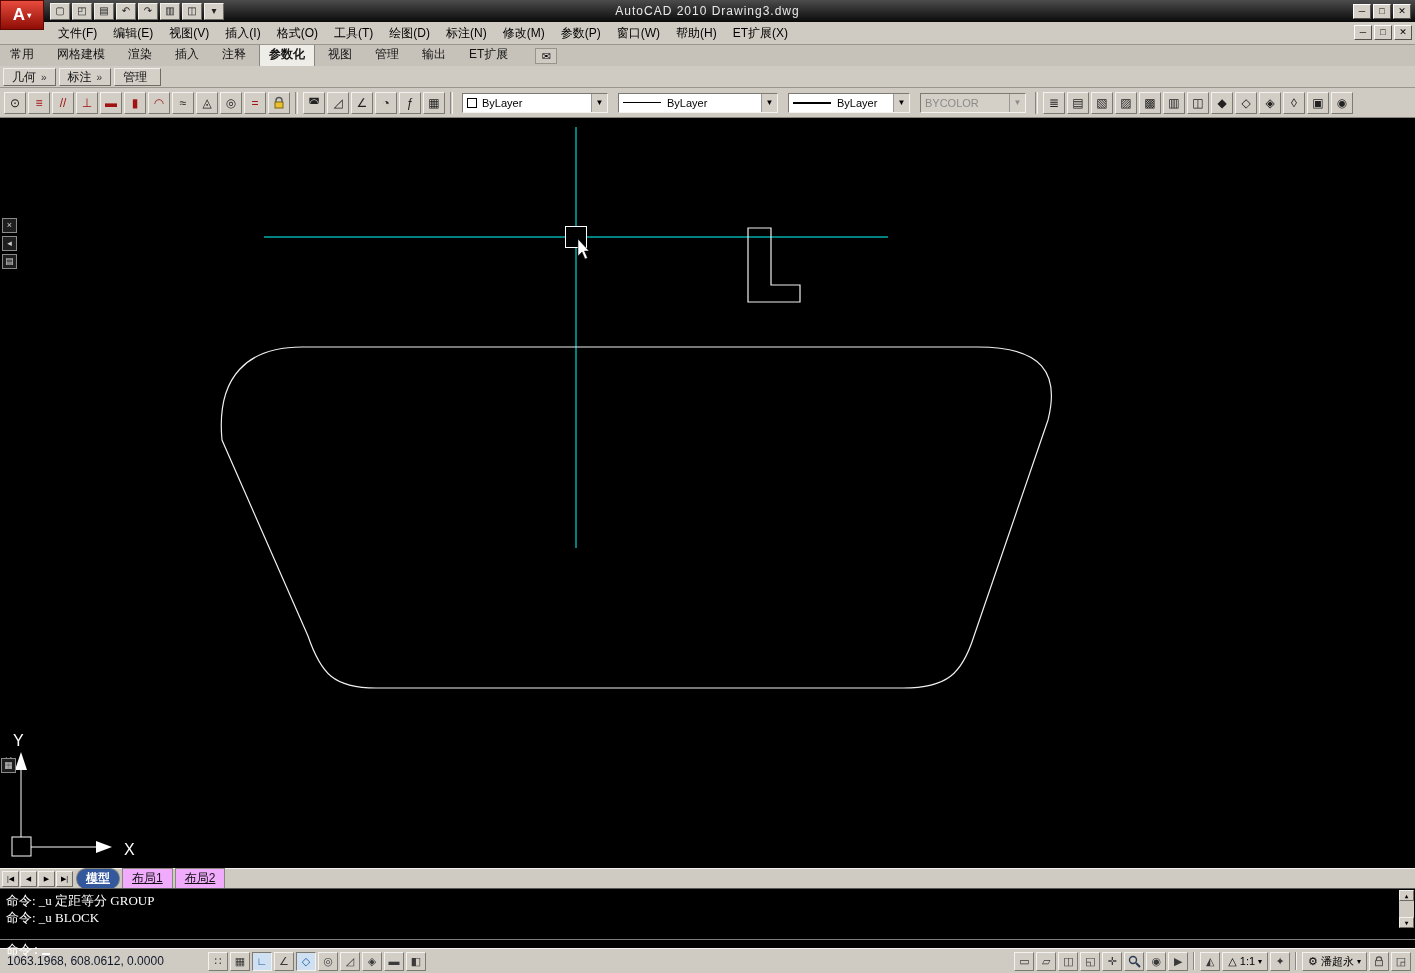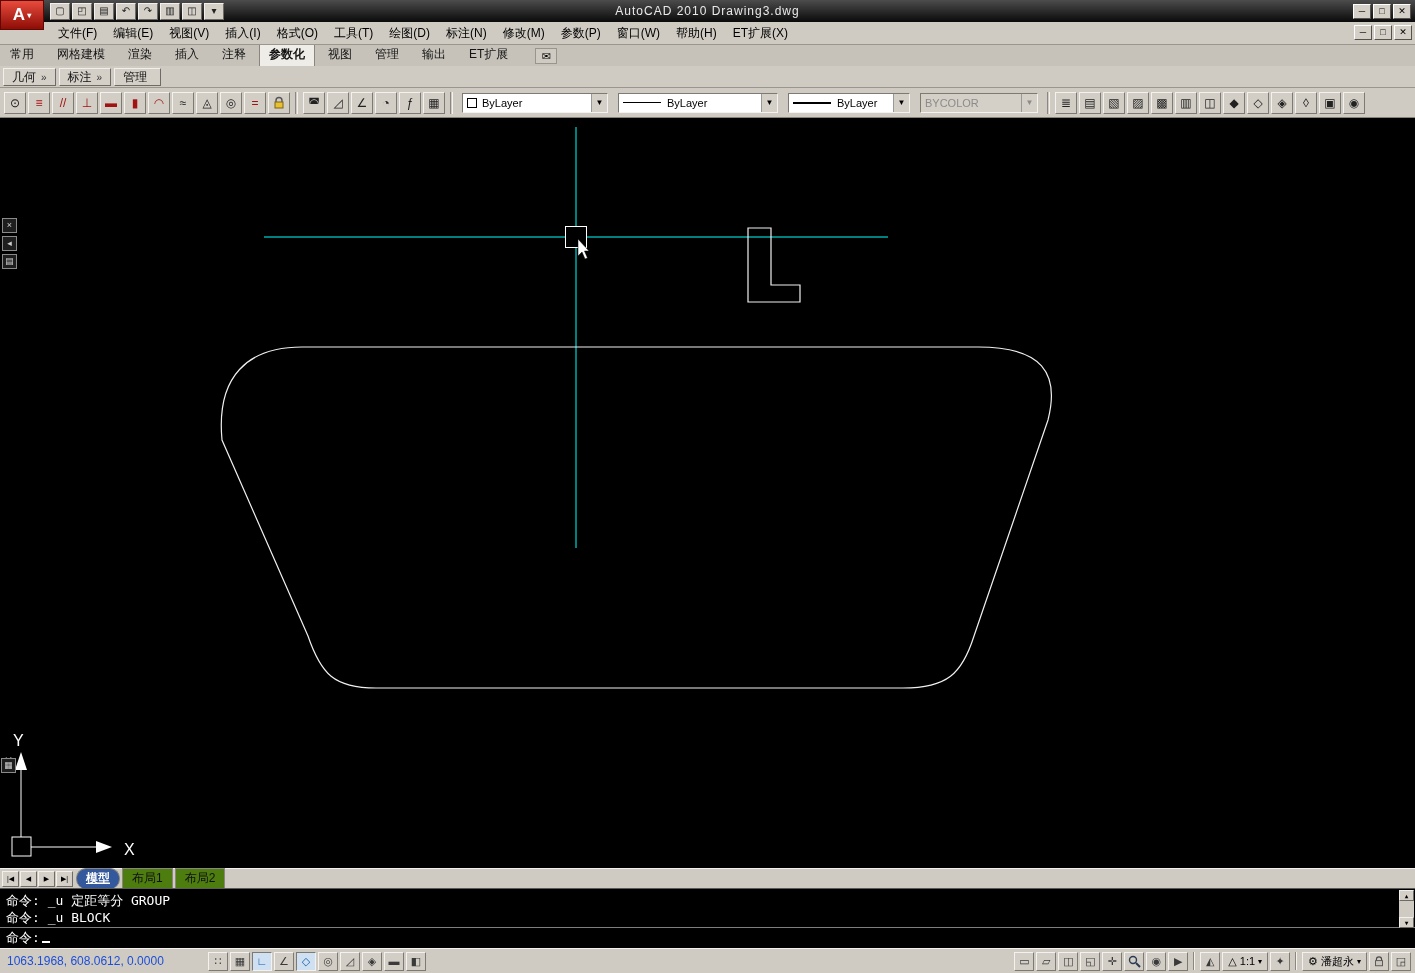--- a/index.html
+++ b/index.html
@@ -354,7 +354,7 @@
       <span>ByLayer</span>
       <span class="arrow">▼</span>
     </div>
-    <div class="combo disabled" style="width:118px">
+    <div class="combo disabled" style="width:106px">
       <span>BYCOLOR</span>
       <span class="arrow">▼</span>
     </div>

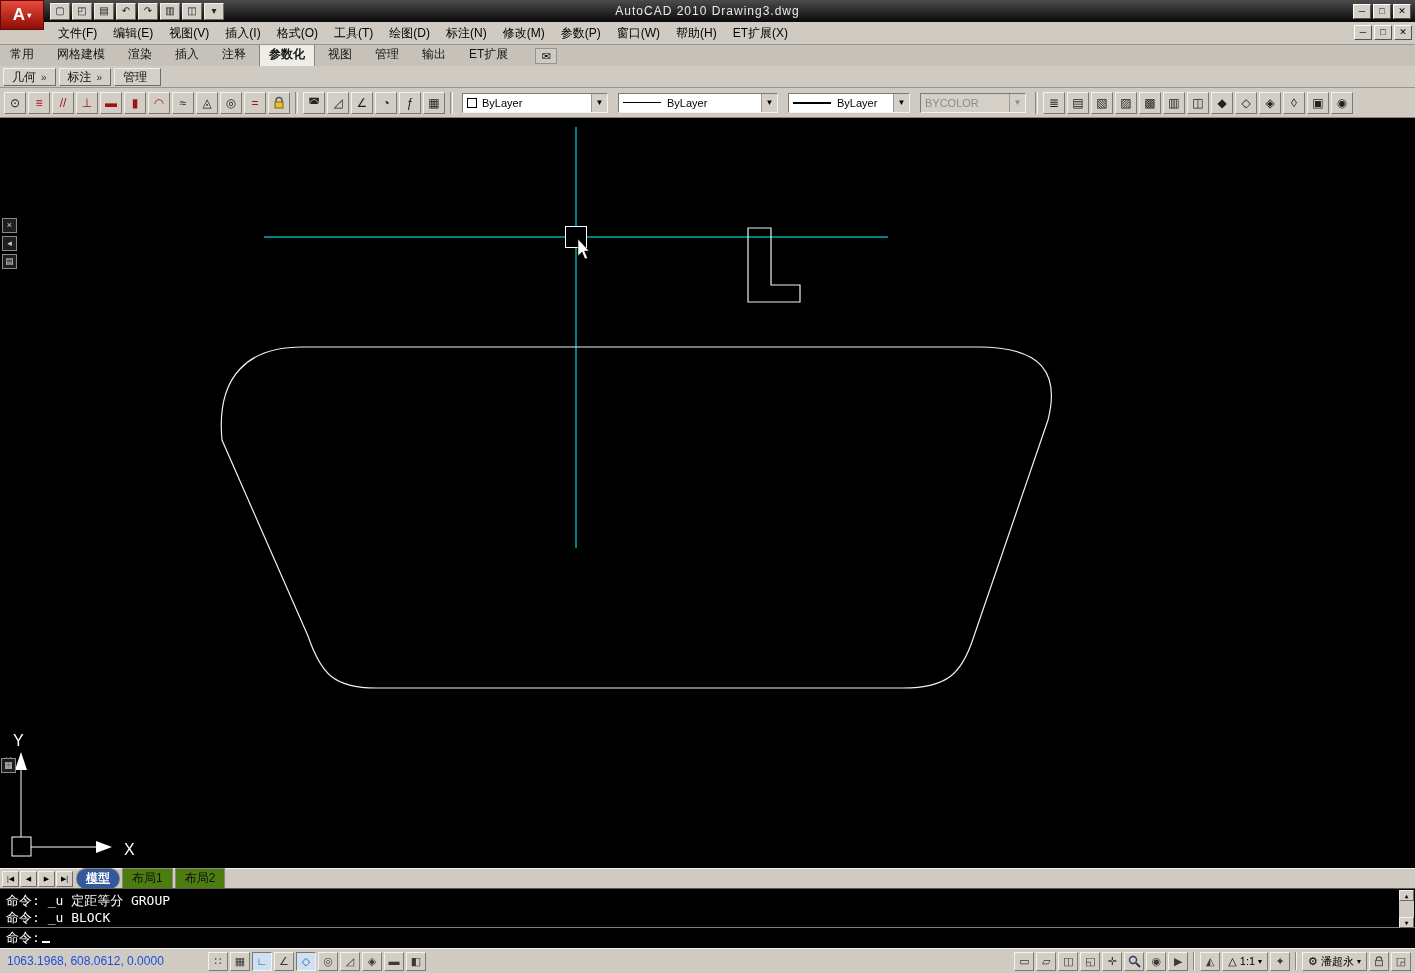--- a/index.html
+++ b/index.html
@@ -77,7 +77,7 @@
   .nav-btn { width:17px; height:16px; background:#d4d0c8; border:1px solid;
     border-color:#f2f0ec #6e6b66 #6e6b66 #f2f0ec; font-size:7px; line-height:1; display:grid; place-items:center; }
   .ltab { padding:1px 9px 2px; font-size:12px; border:1px solid #8a867e; border-bottom:none;
-    background:#4d7c0f; margin-left:2px; }
+    background:#f0abfc; margin-left:2px;text-decoration:underline; }
   .ltab.active { background:#33589c; color:#fff; text-decoration:underline; font-weight:bold;border-radius:10px; }
 
   

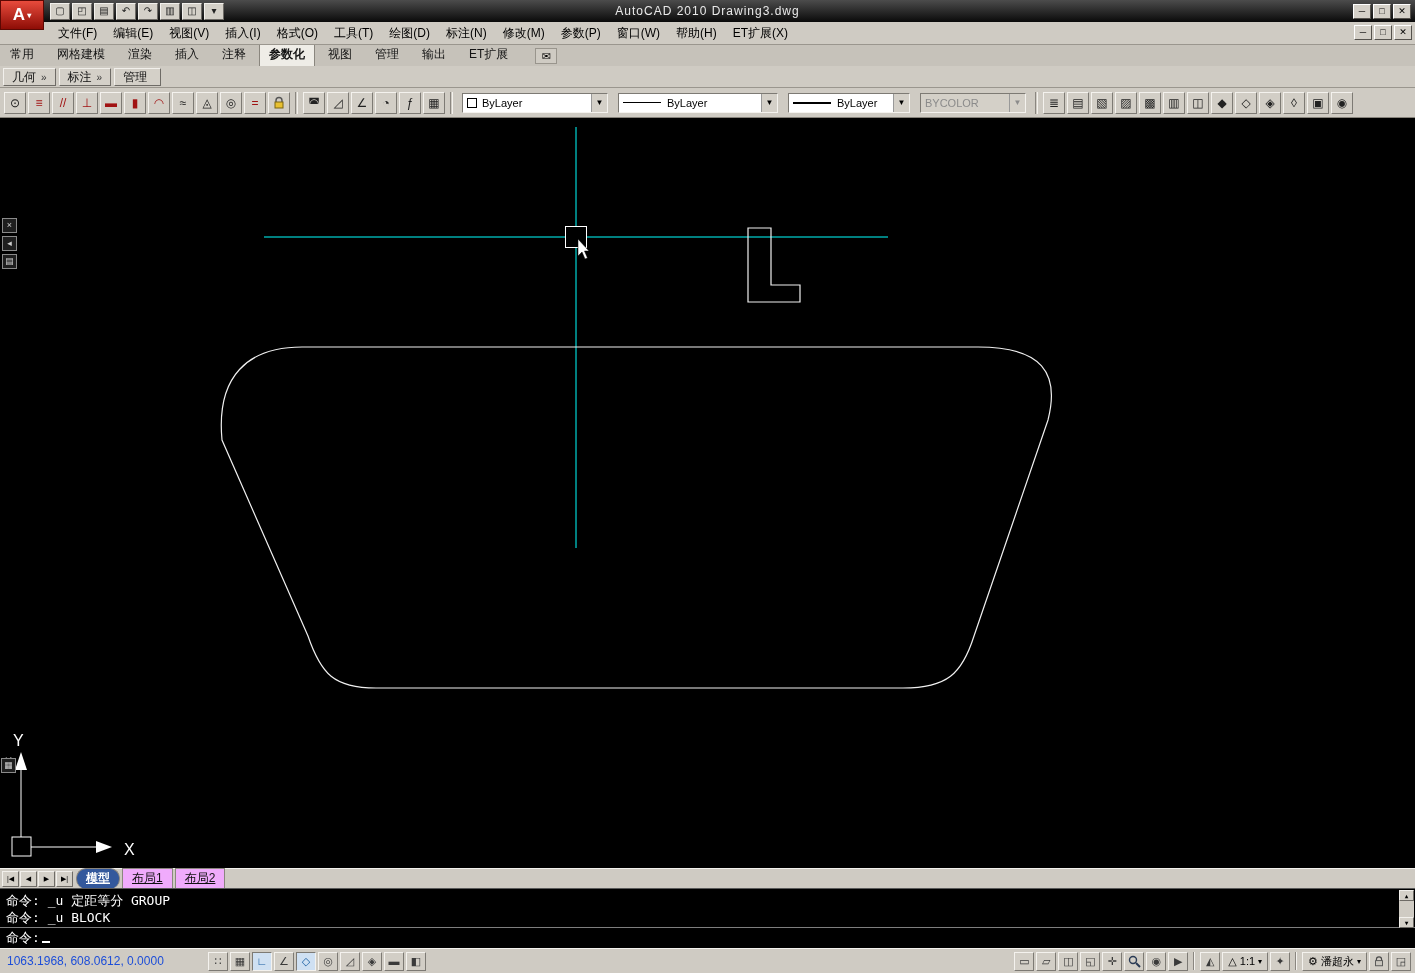--- a/index.html
+++ b/index.html
@@ -83,7 +83,7 @@
   
   .cmd { height:60px; flex:0 0 60px; background:#000; color:#fff; position:relative;
     font-family:"DejaVu Sans Mono", monospace; font-size:13px; border-top:1px solid #5a5a5a; }
-  .cmd-history { height:39px; padding:3px 22px 0 6px; line-height:17px; border-bottom:1px solid #7e7e7e; }
+  .cmd-history { height:51px; padding:3px 22px 0 6px; line-height:17px; border-bottom:1px solid #7e7e7e;font-family:Liberation Serif, serif; }
   .cmd-prompt { display:flex; align-items:center; padding:2px 6px; line-height:16px; }
   .caret { width:8px; height:2px; background:#fff; margin:8px 0 0 2px; }
   .cmd-scroll { position:absolute; right:1px; top:1px; width:15px; height:38px; background:#cfcbc3;

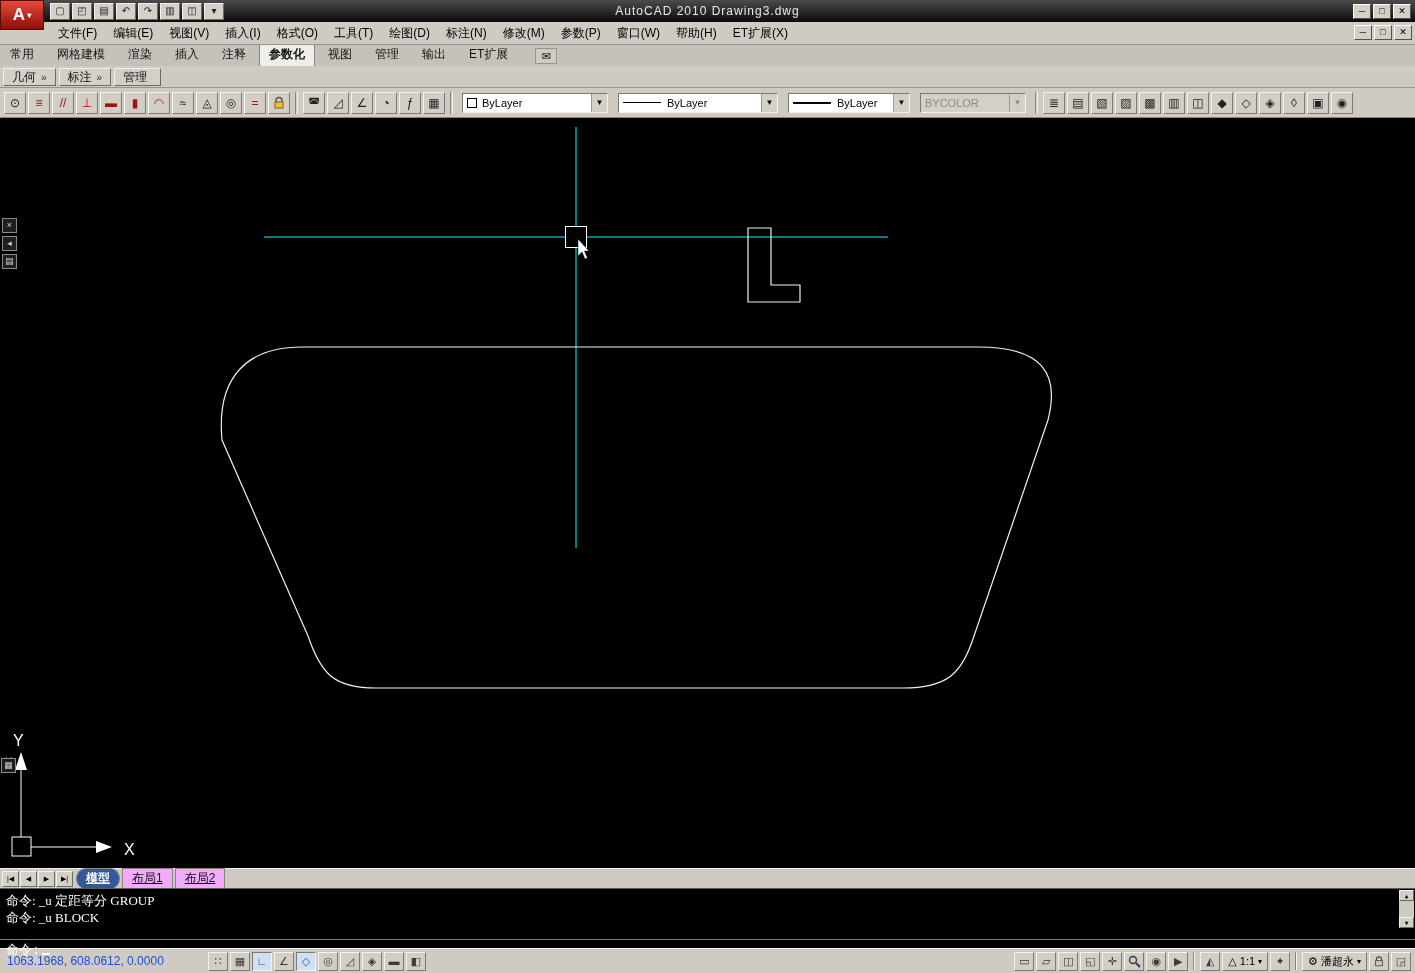--- a/index.html
+++ b/index.html
@@ -94,7 +94,7 @@
   
   .statusbar { height:25px; flex:0 0 25px; background:#cfcbc3; border-top:1px solid #f2f0ec;
     display:flex; align-items:center; padding:0 4px; gap:2px; }
-  .coords { width:202px; font-size:12px; color:#1d4ed8; padding-left:3px; }
+  .coords { width:202px; font-size:12px; color:#0f172a; padding-left:3px; }
   .sbtn { width:20px; height:19px; background:#d2cec6; border:1px solid;
     border-color:#f4f2ee #7d7a74 #7d7a74 #f4f2ee; font-size:11px; line-height:1;
     display:grid; place-items:center; color:#3a3a3a; }

